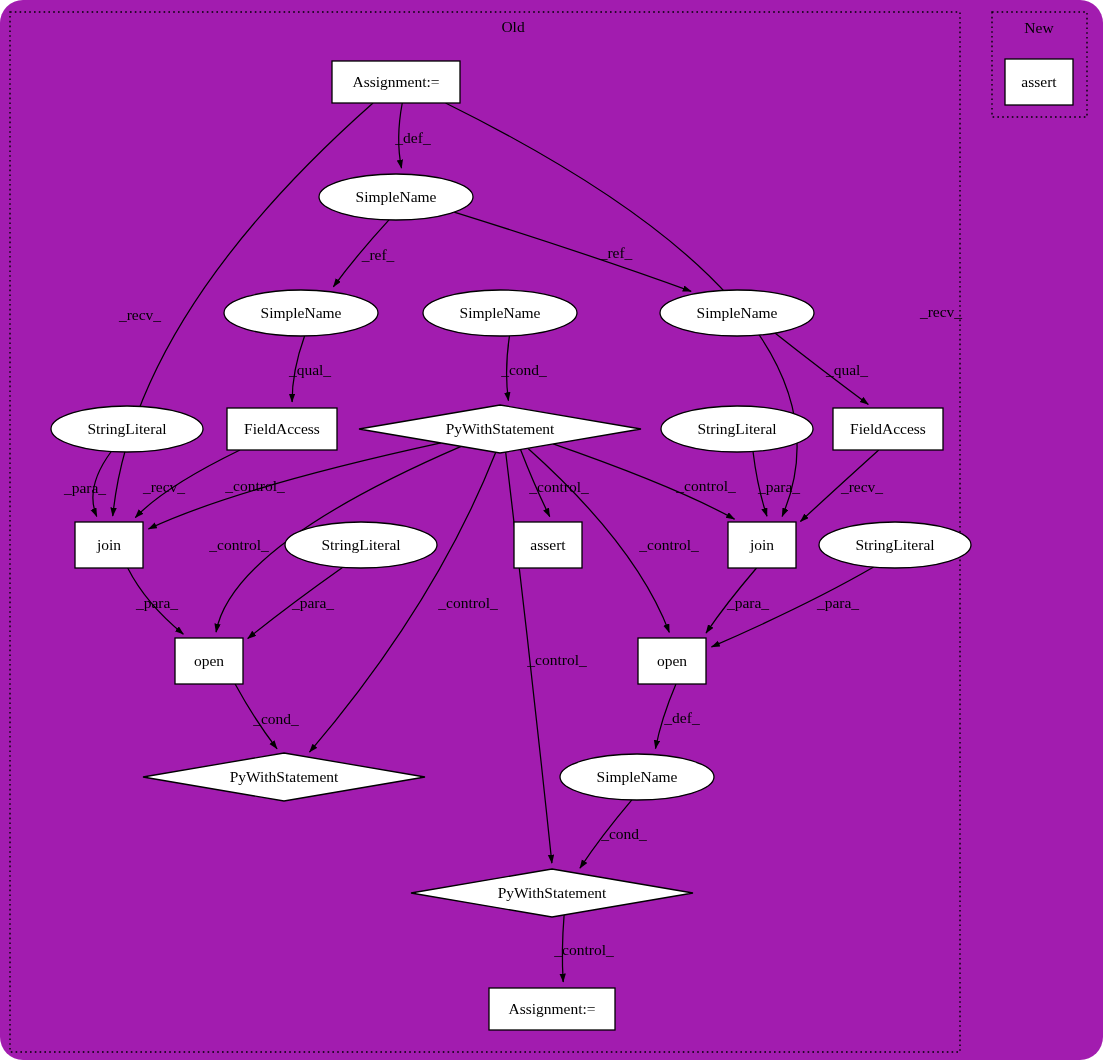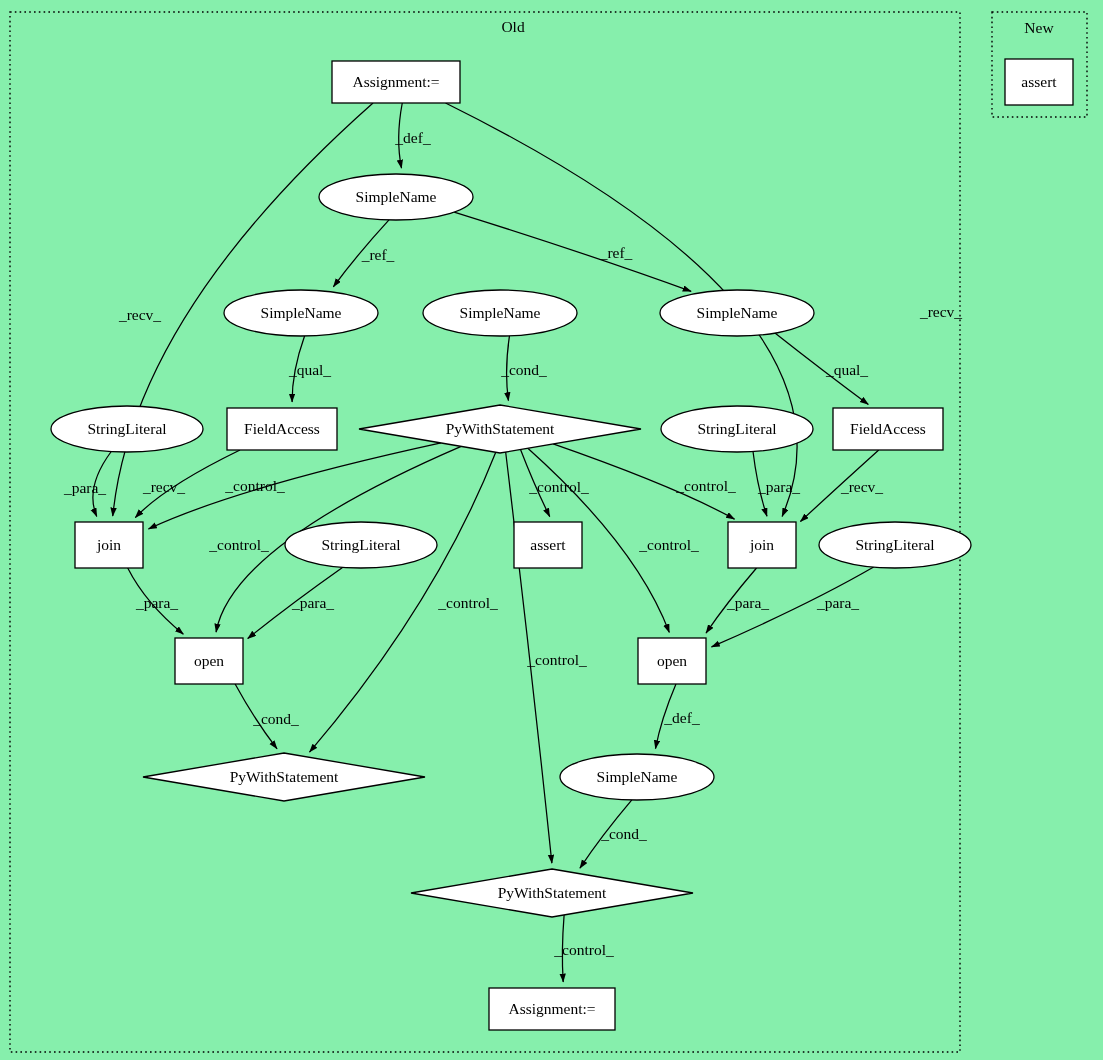--- a/index.html
+++ b/index.html
@@ -11,8 +11,9 @@
     position: relative;
     width: 1103px;
     height: 1060px;
-    background: #86efac;
-    font-family: "Liberation Serif", "DejaVu Serif", serif;
+    background: #a21caf;
+    font-family: "Liberation Serif", "DejaVu Serif", serif;
+    border-radius: 23px;
   }
   svg#graph {
     display: block;

